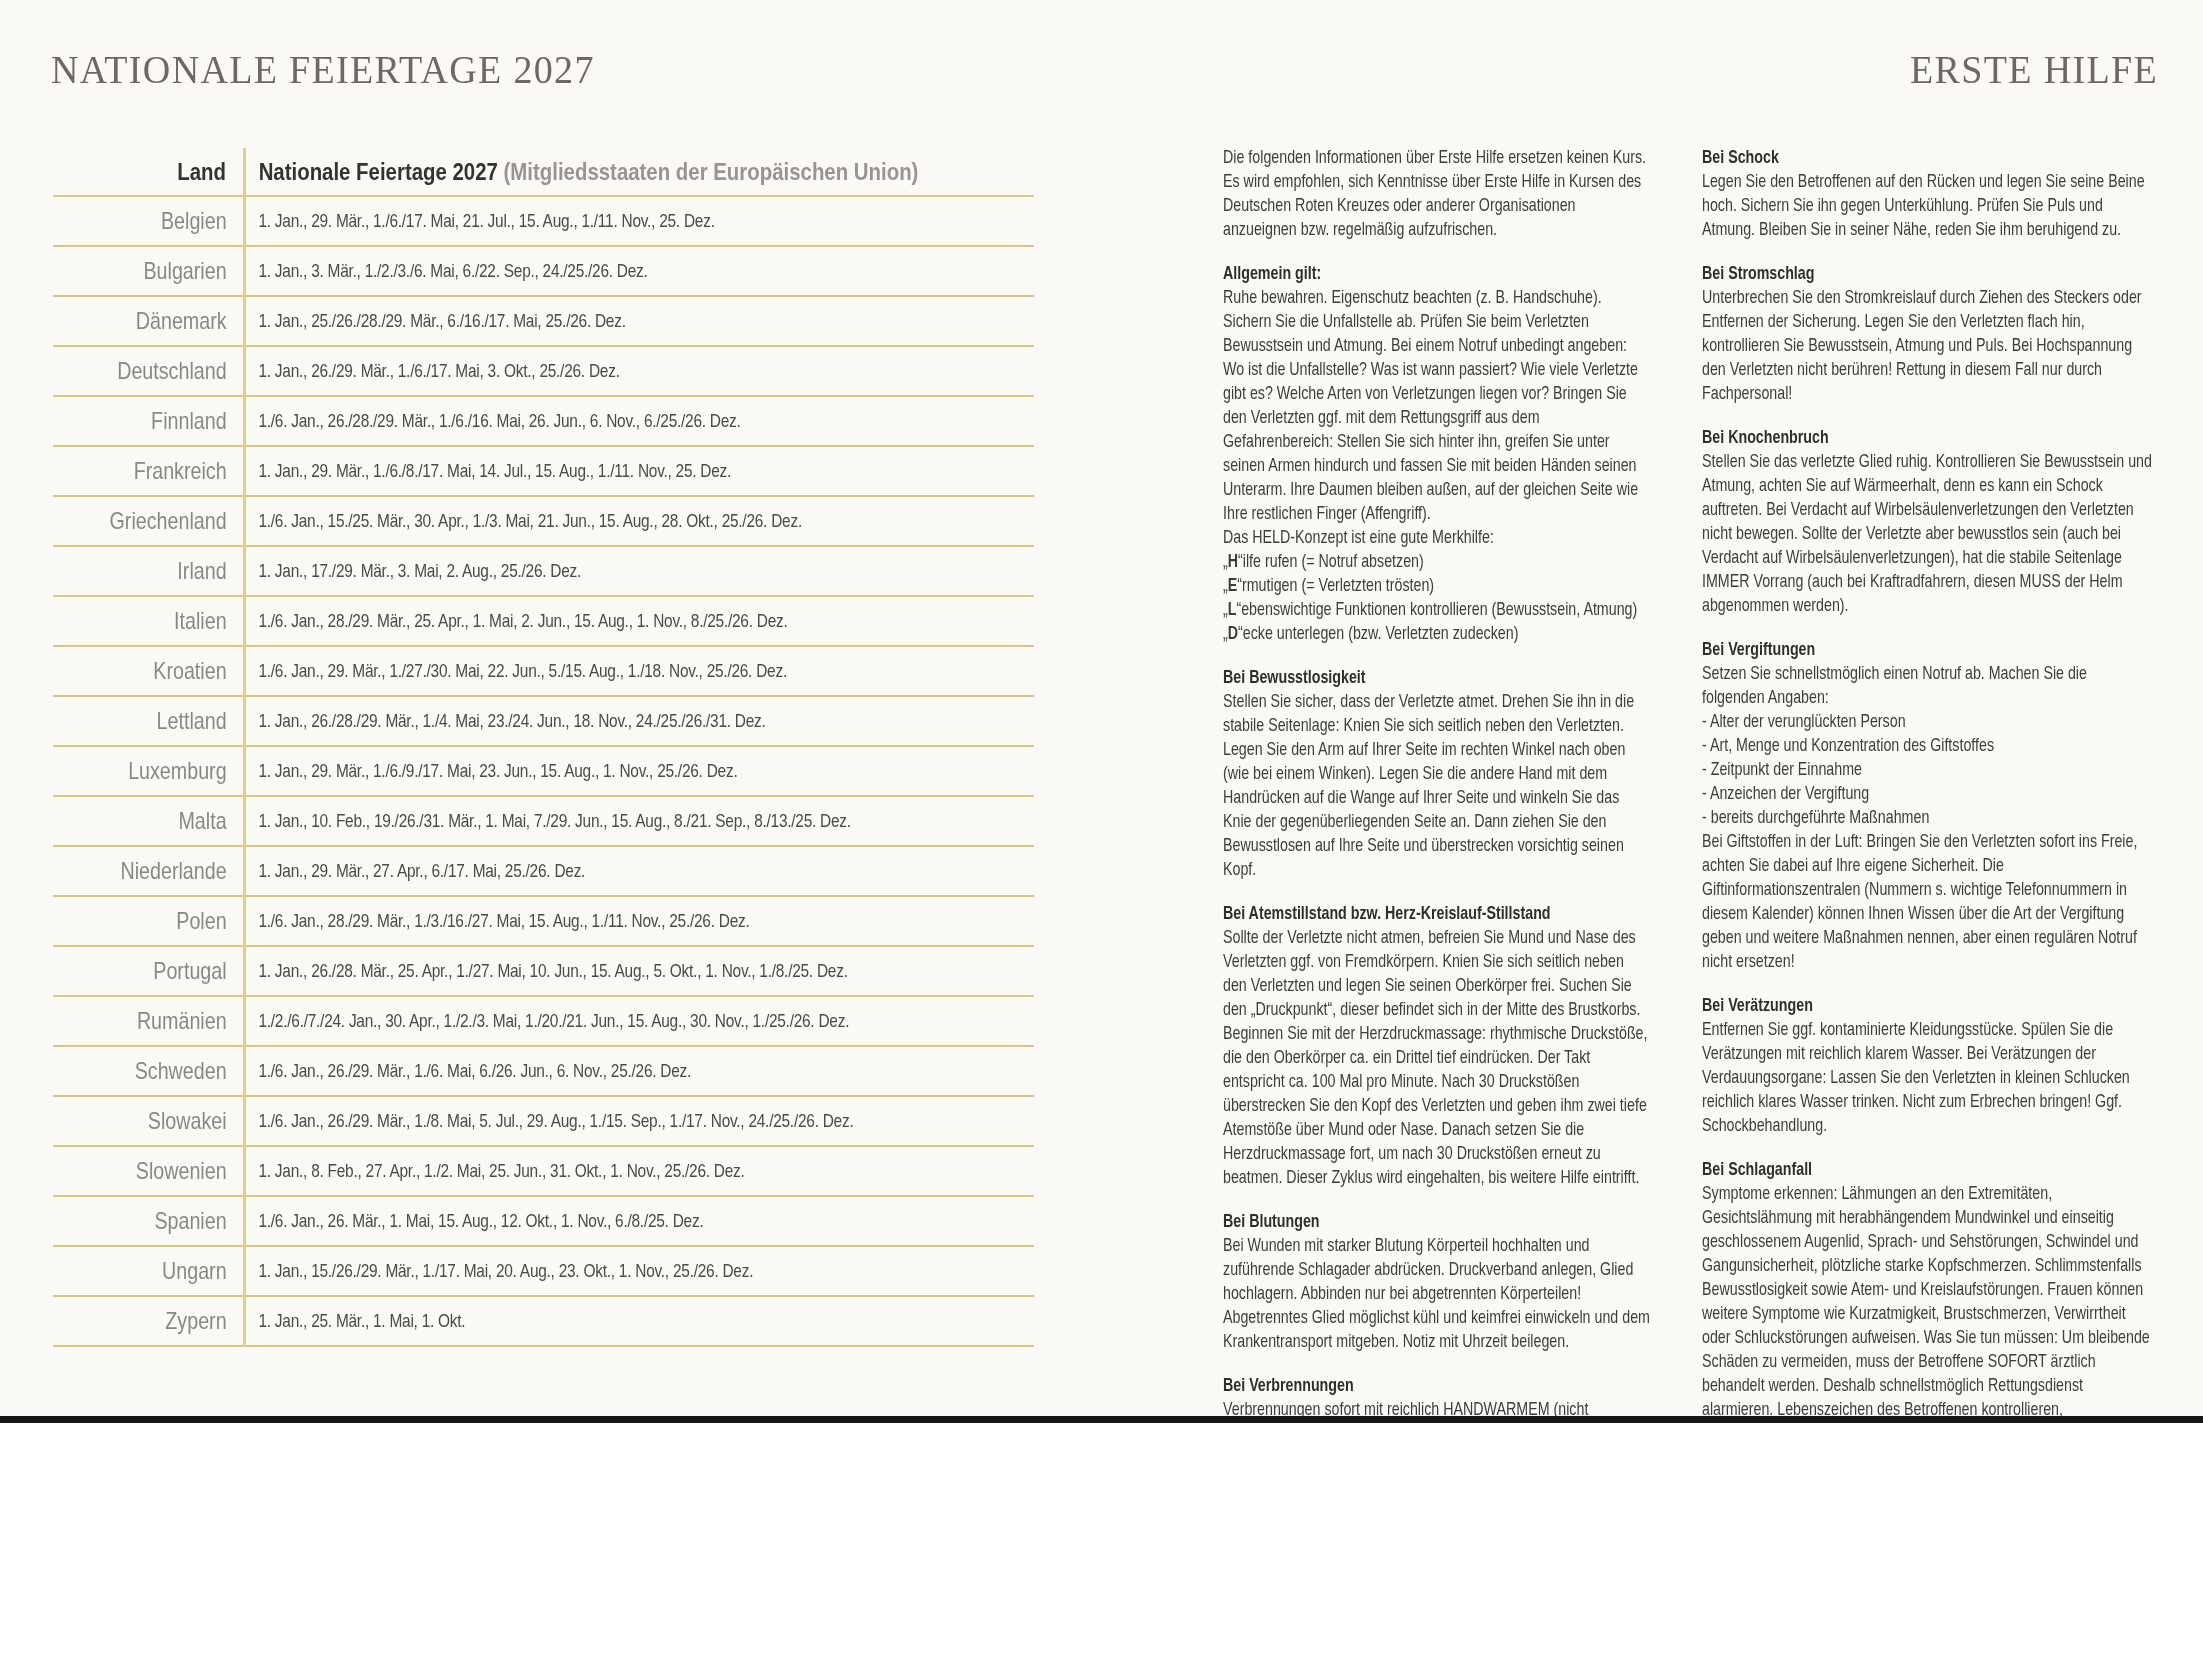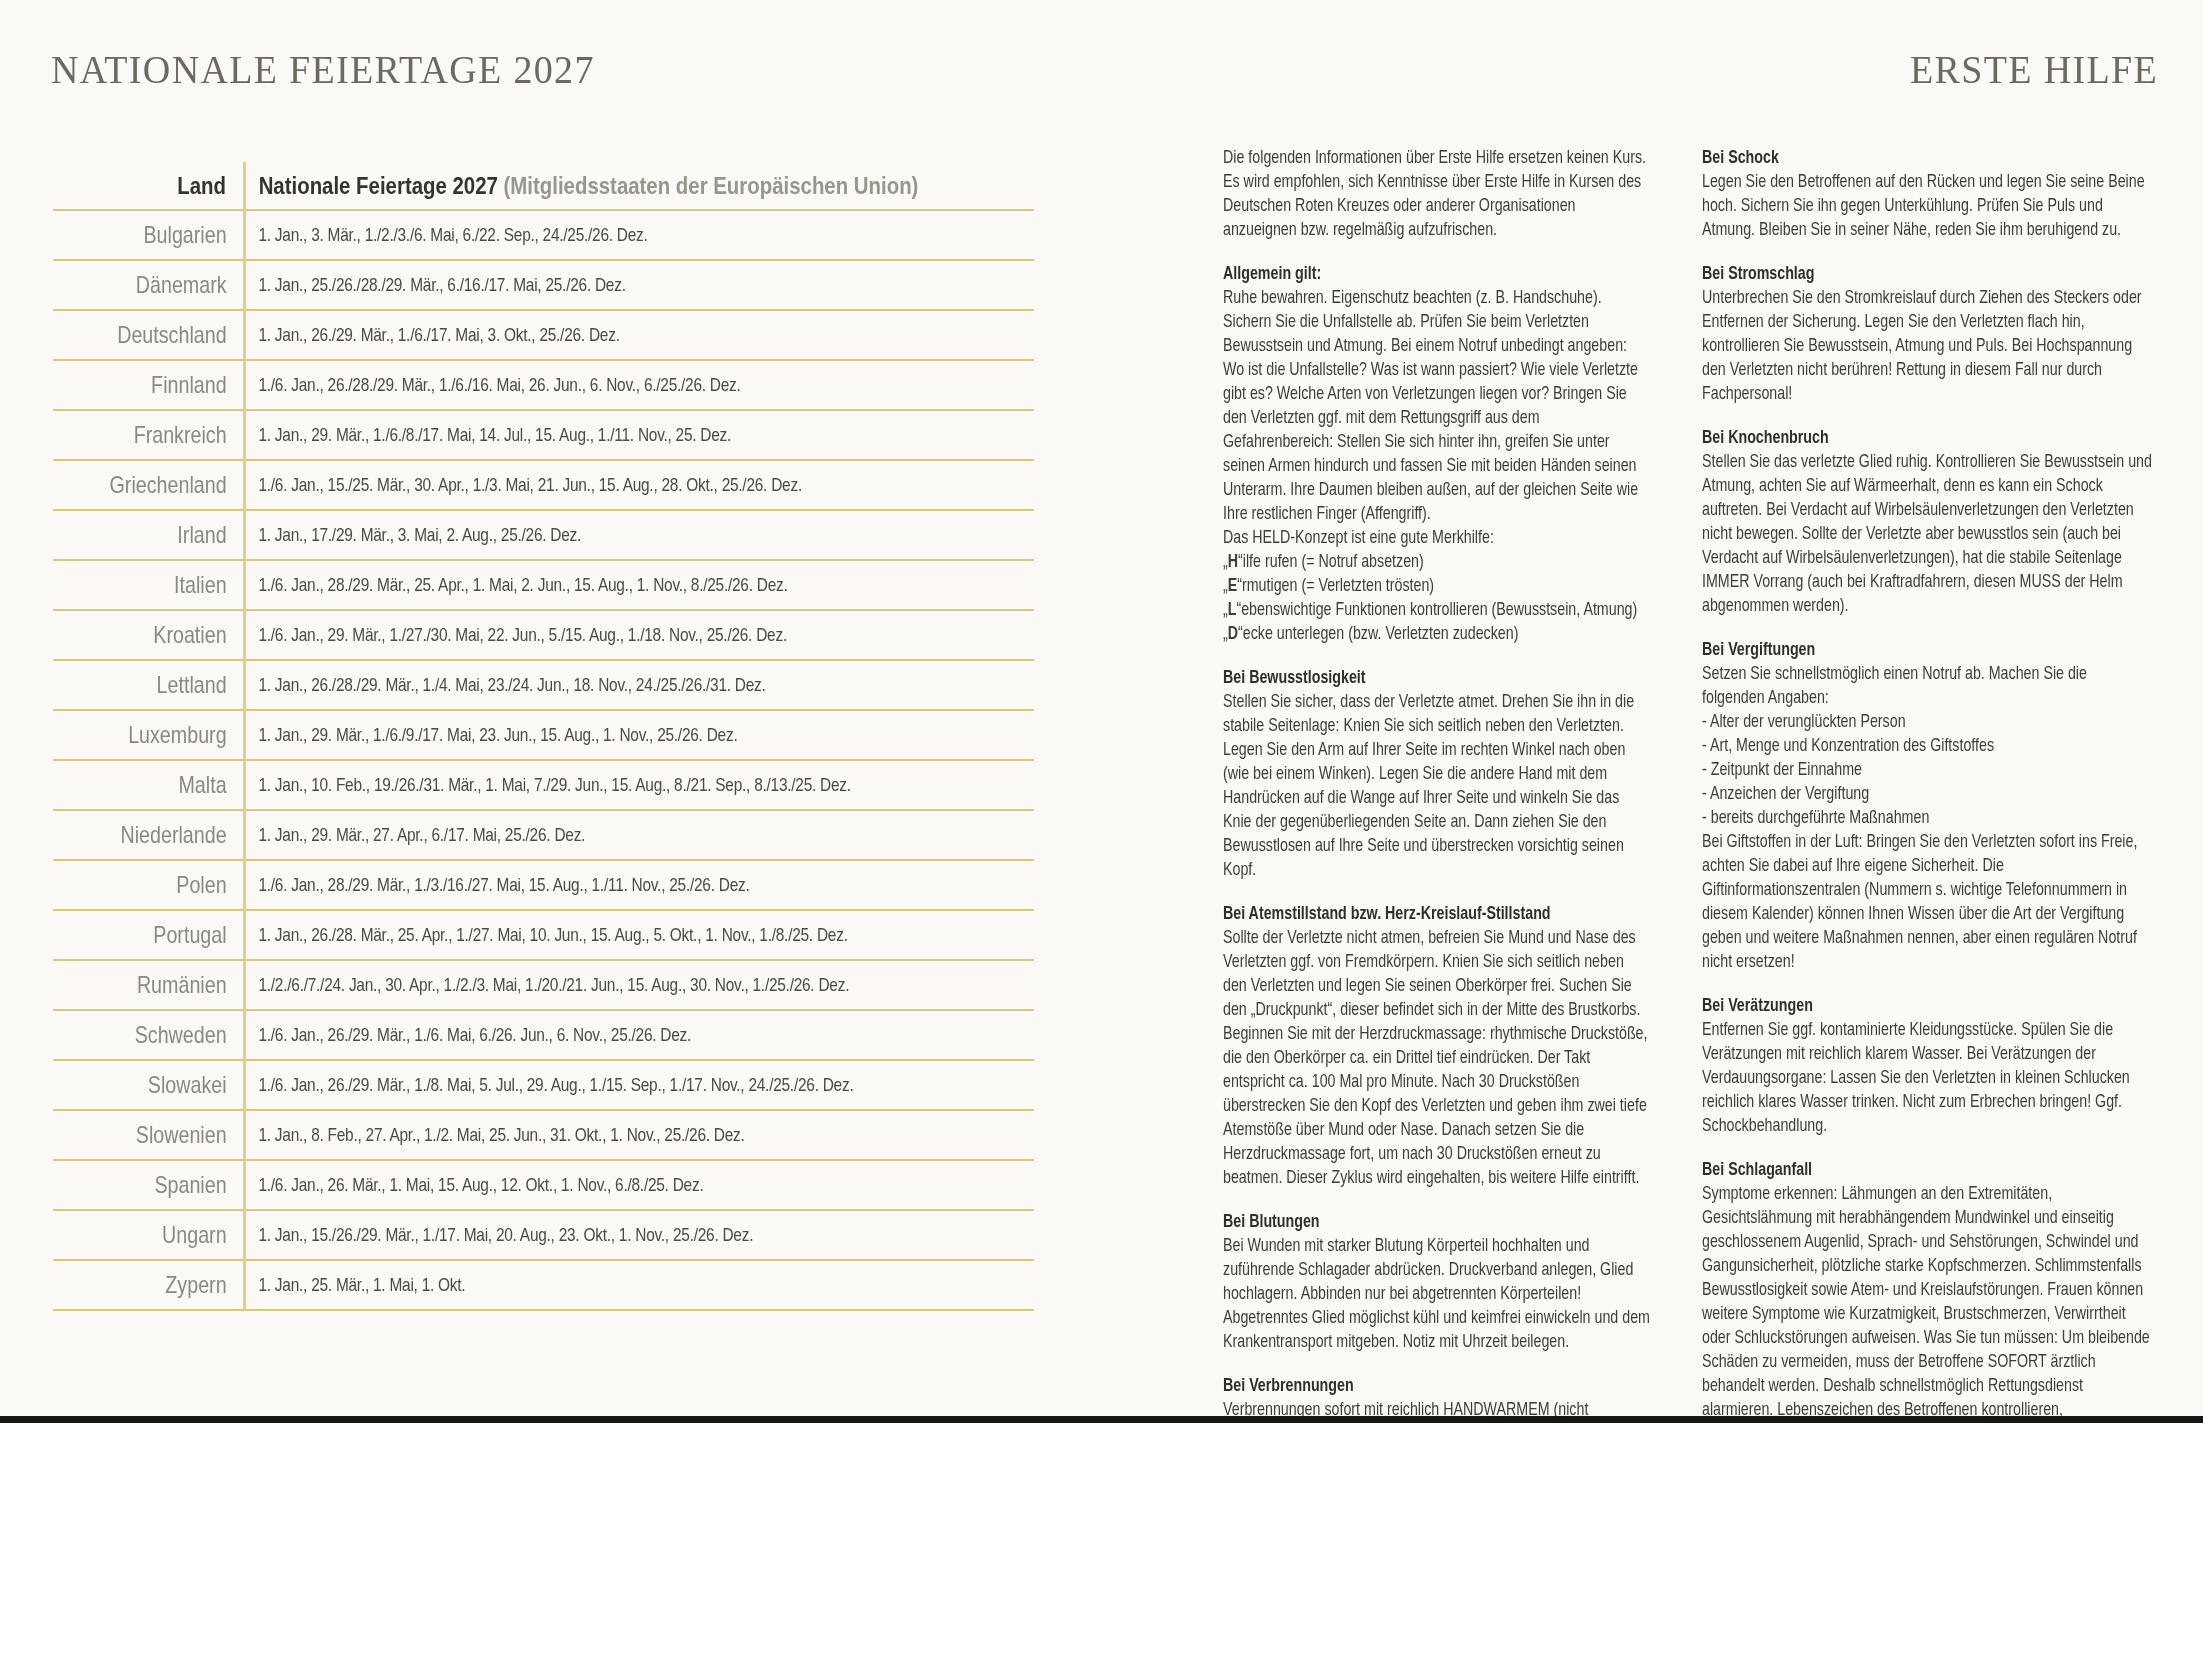--- a/index.html
+++ b/index.html
@@ -20,7 +20,7 @@
 
   
   .holiday-table{
-    position:absolute; left:53px; top:162px; width:981px;
+    position:absolute; left:53px; top:148px; width:981px;
   }
   .vdivider{
     position:absolute; left:190px; top:0; bottom:0; width:2.8px;

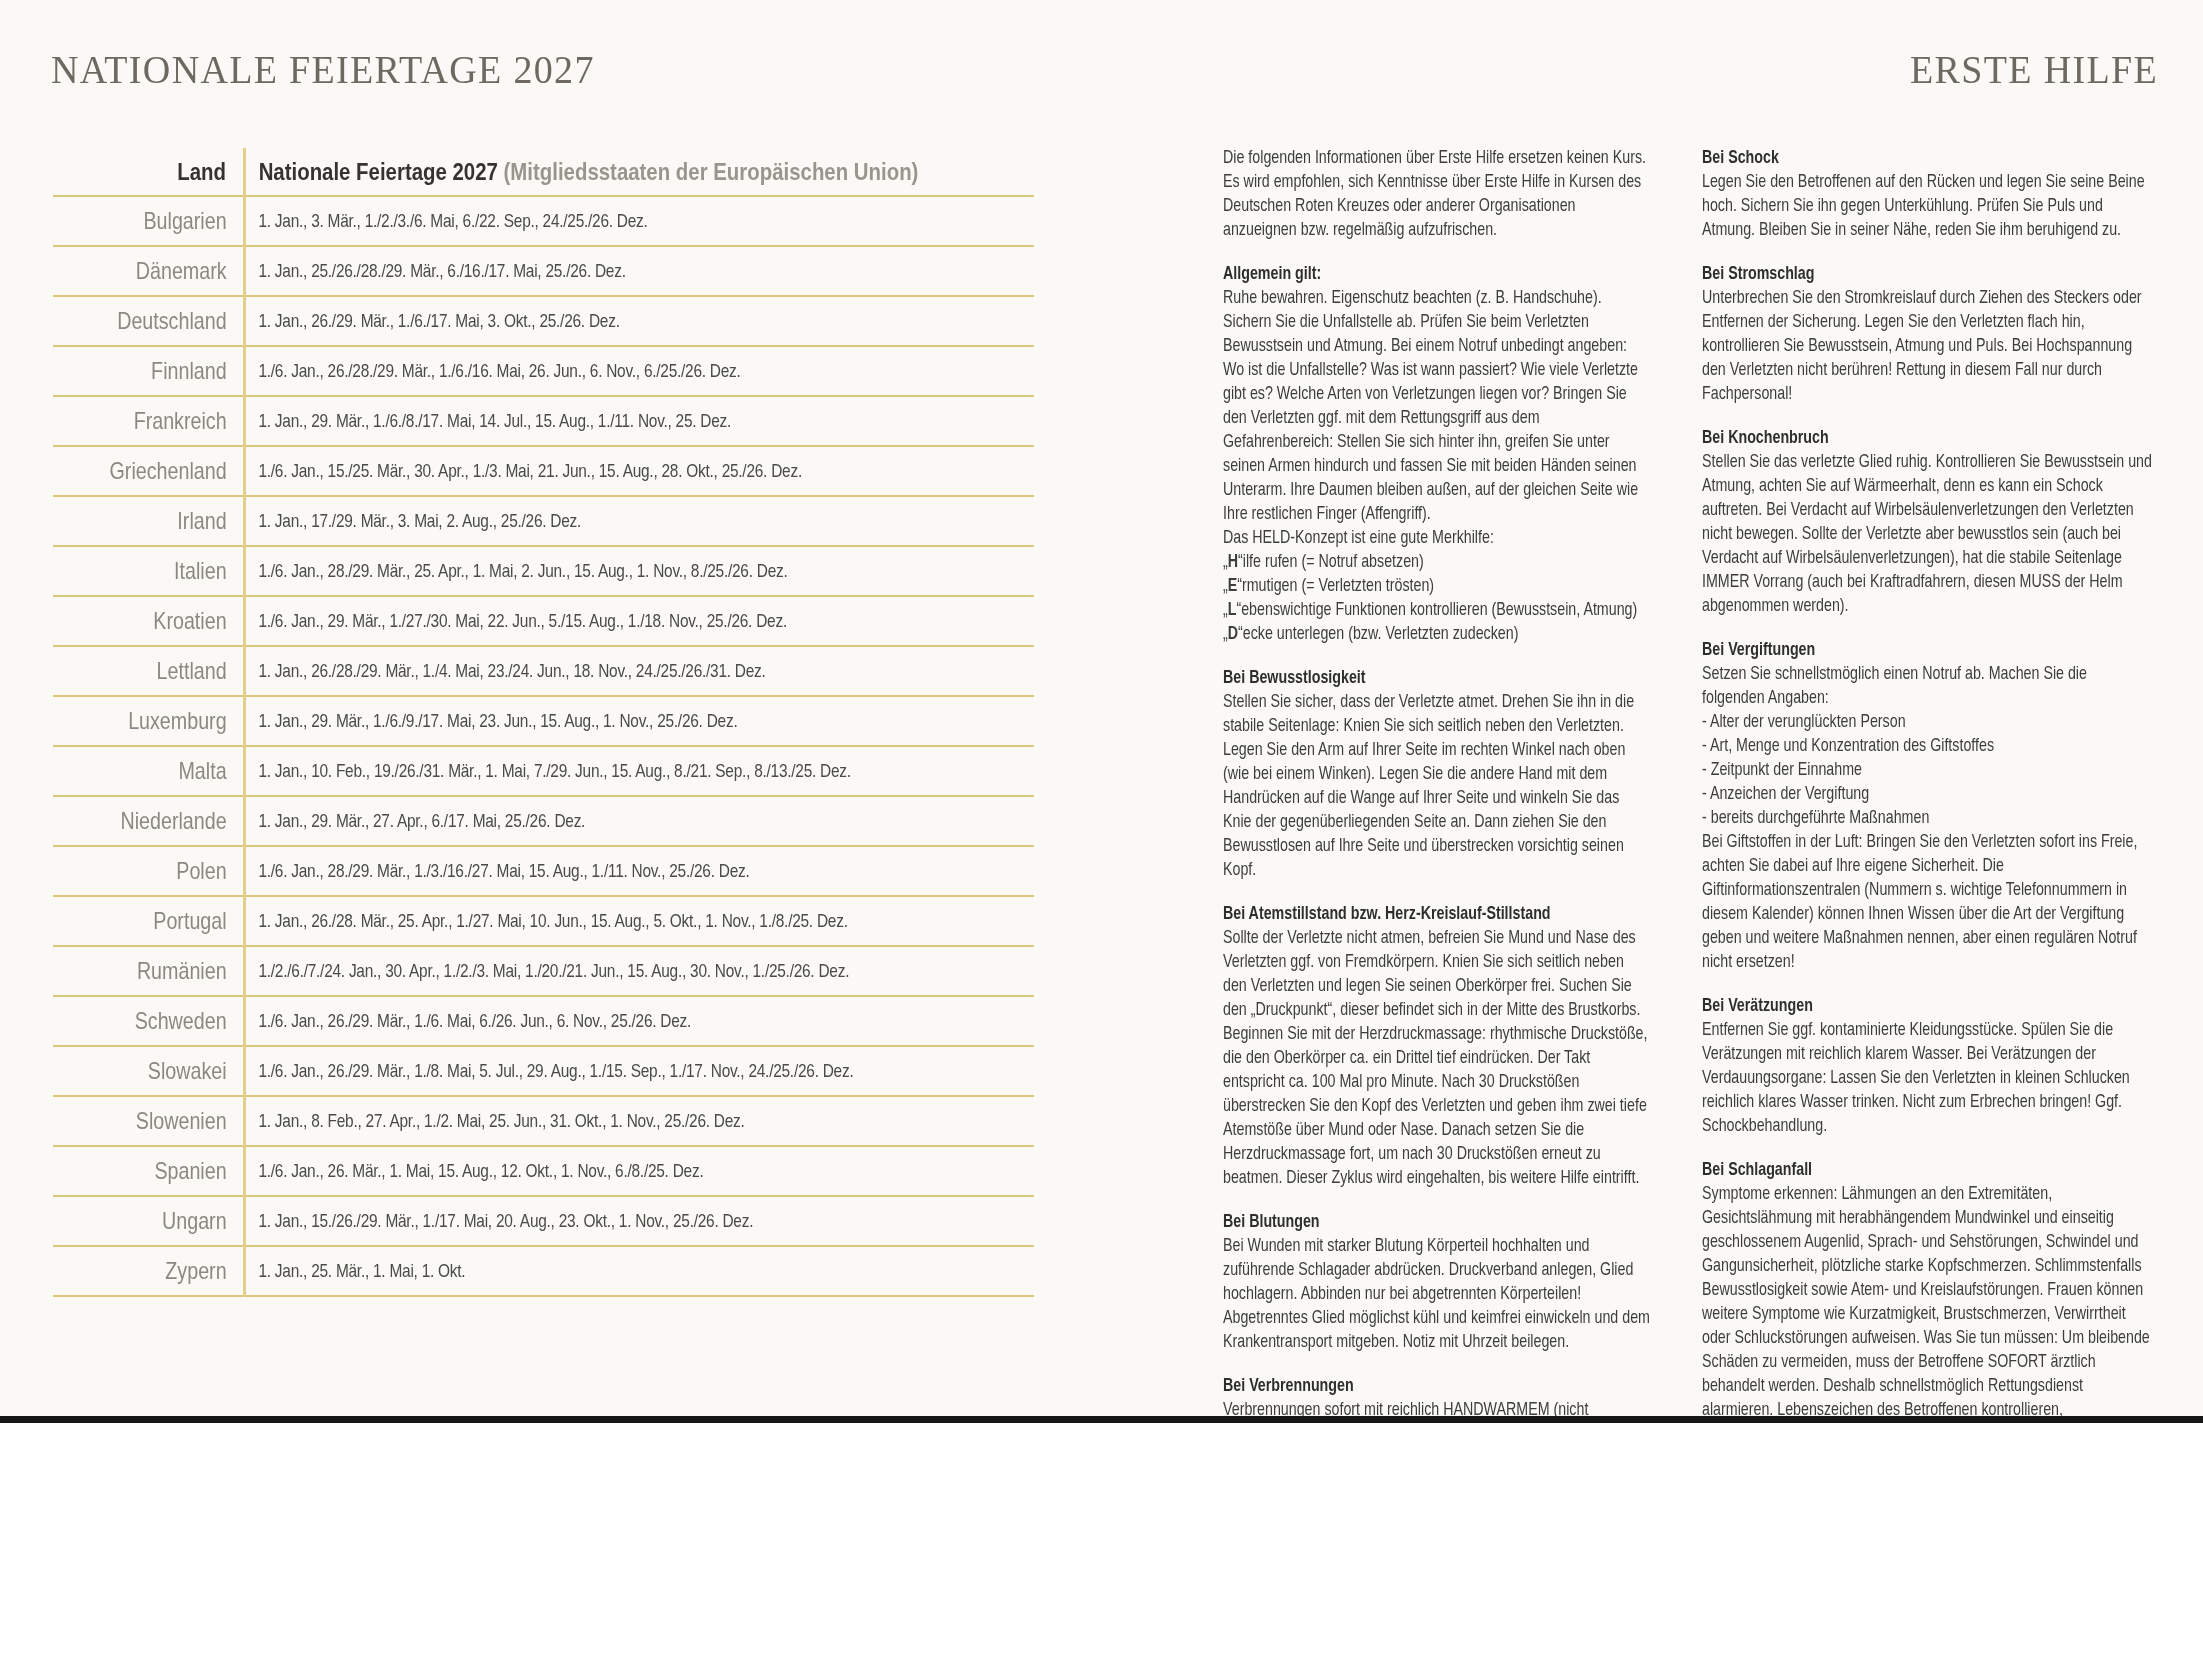--- a/index.html
+++ b/index.html
@@ -97,6 +97,10 @@
     </div>
     <div id="table-rows">
         <div class="trow">
+          <div class="country-cell">Belgien</div>
+          <div class="dates-cell">1. Jan., 29. Mär., 1./6./17. Mai, 21. Jul., 15. Aug., 1./11. Nov., 25. Dez.</div>
+        </div>
+        <div class="trow">
           <div class="country-cell">Bulgarien</div>
           <div class="dates-cell">1. Jan., 3. Mär., 1./2./3./6. Mai, 6./22. Sep., 24./25./26. Dez.</div>
         </div>

